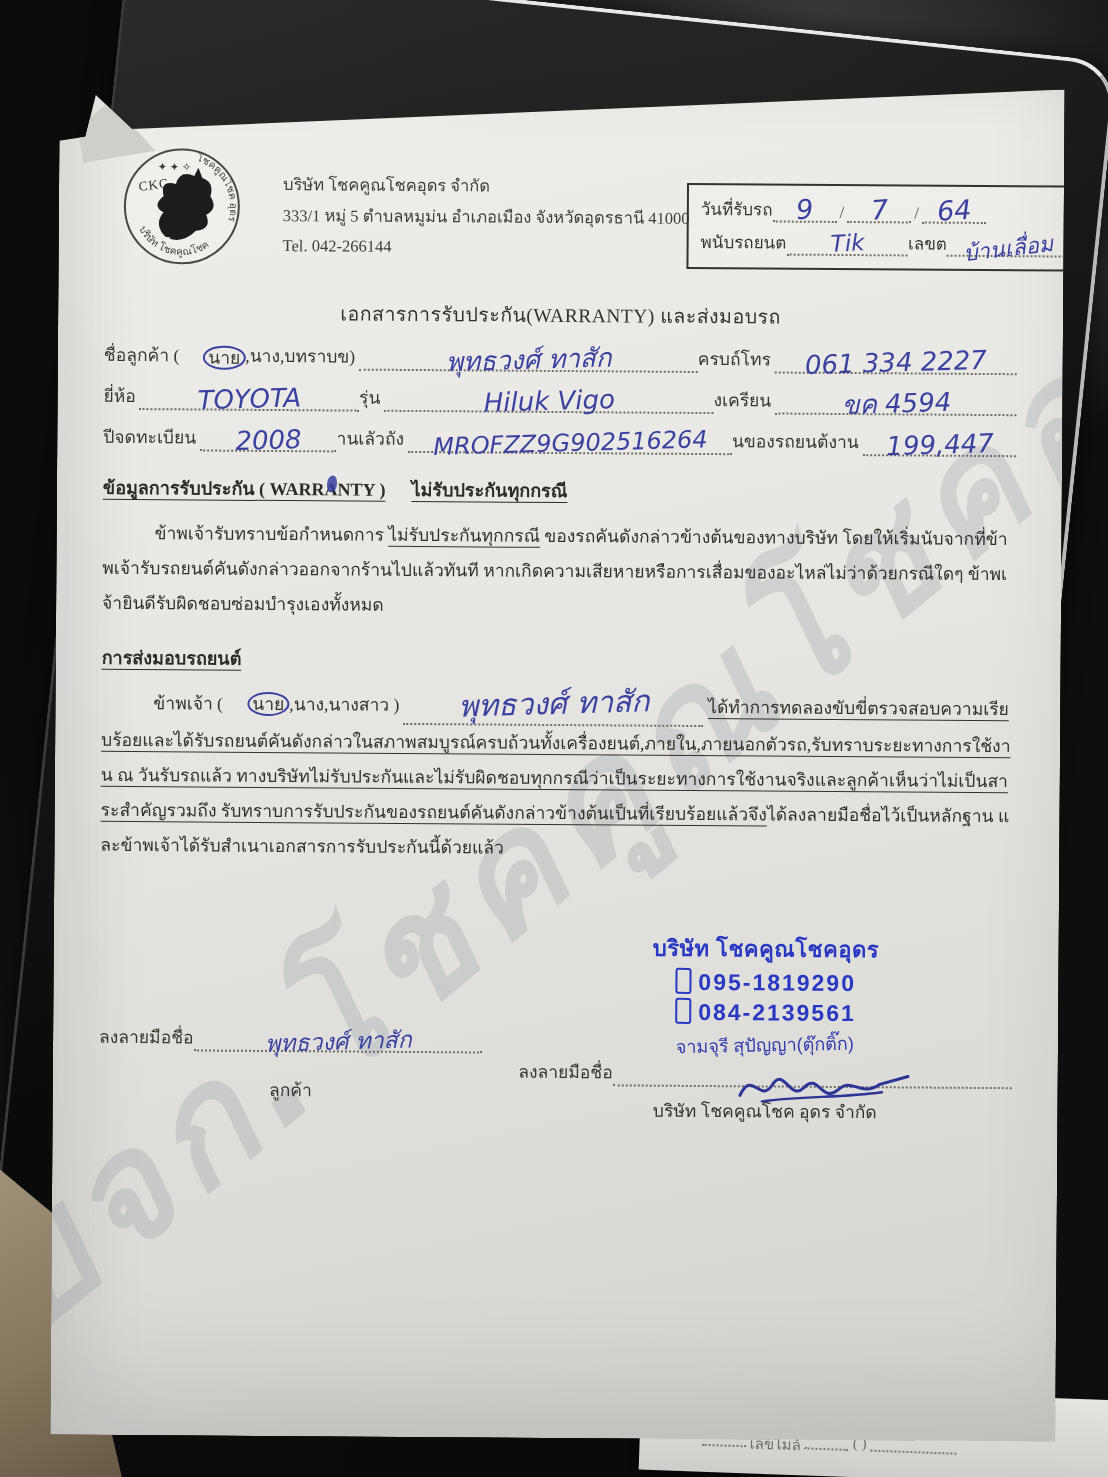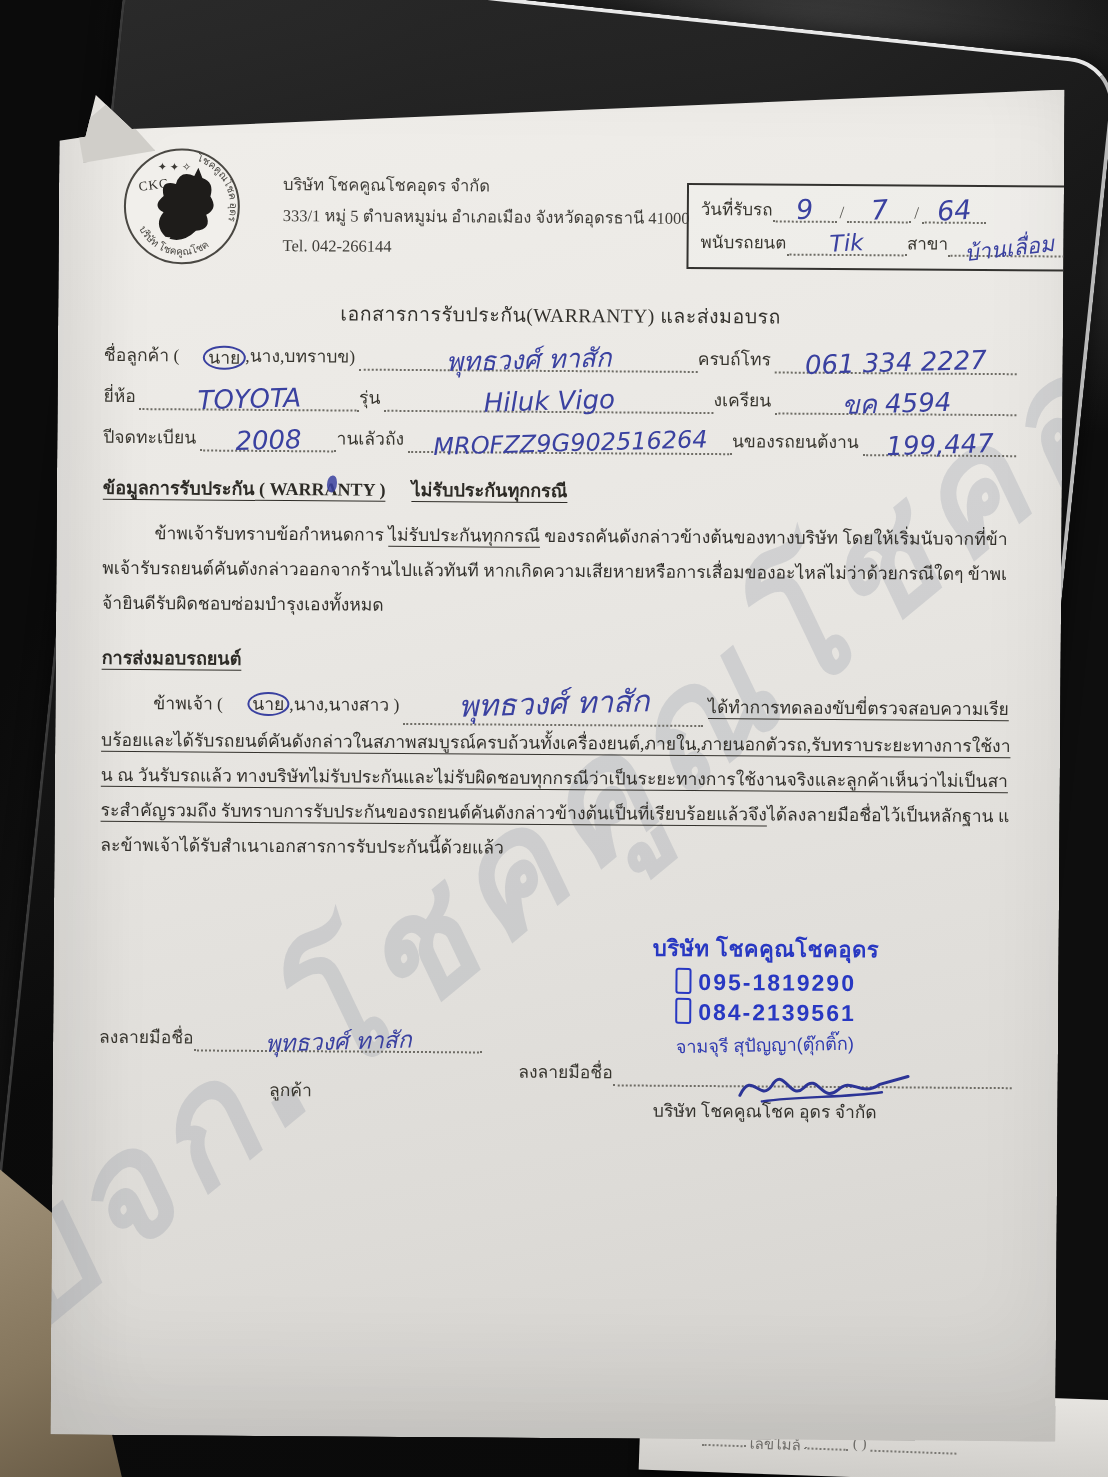--- a/index.html
+++ b/index.html
@@ -170,7 +170,7 @@
         <div class="rrow">
           <span class="lb">พนับรถยนต</span>
           <span class="fill fmd"><span class="hw hwt">Tik</span></span>
-          <span class="lb">สาขา</span>
+          <span class="lb">เลขต</span>
           <span class="fill fmd"><span class="hw hwb">บ้านเลื่อม</span></span>
         </div>
       </div>

